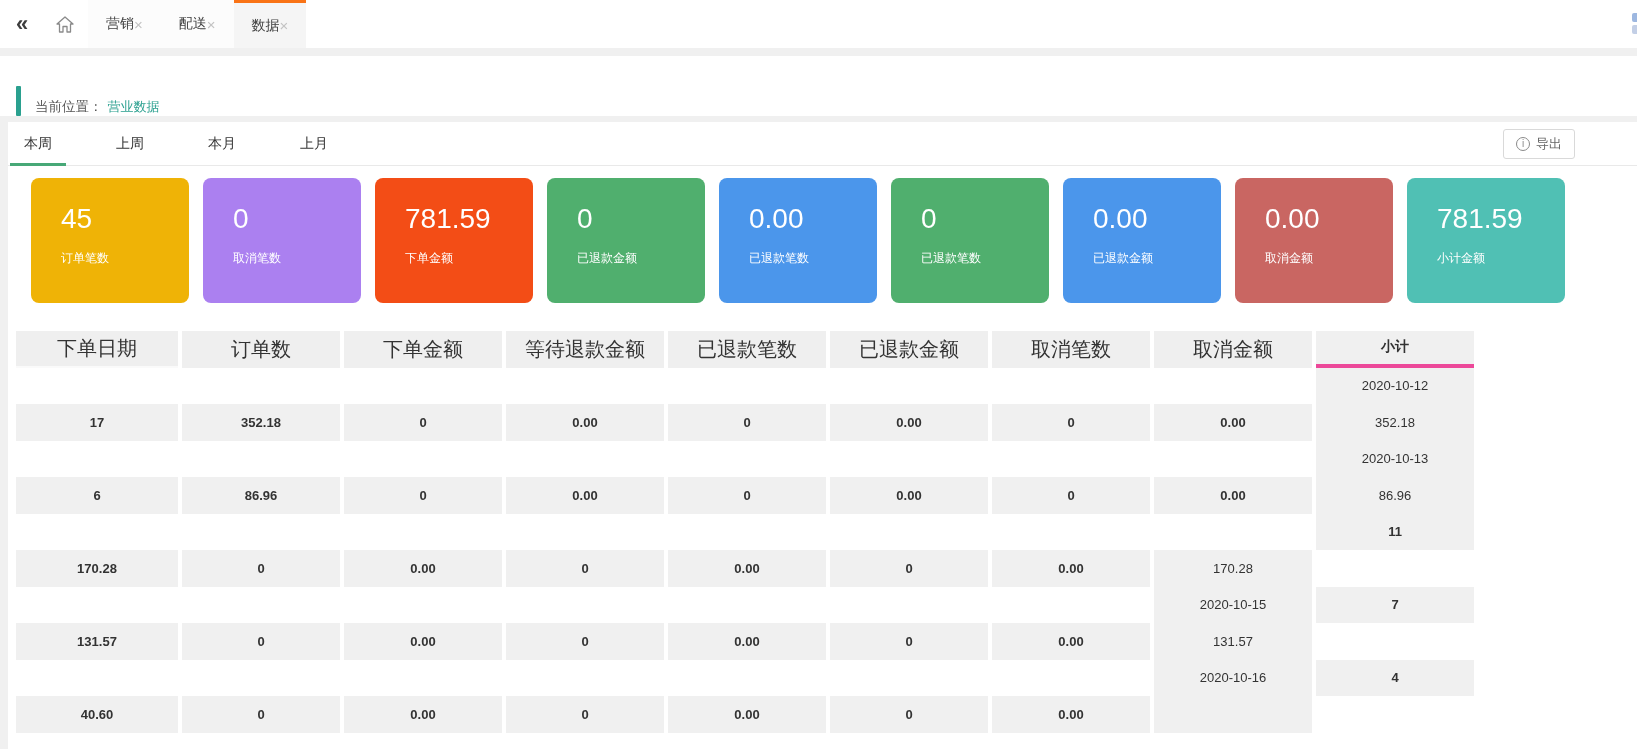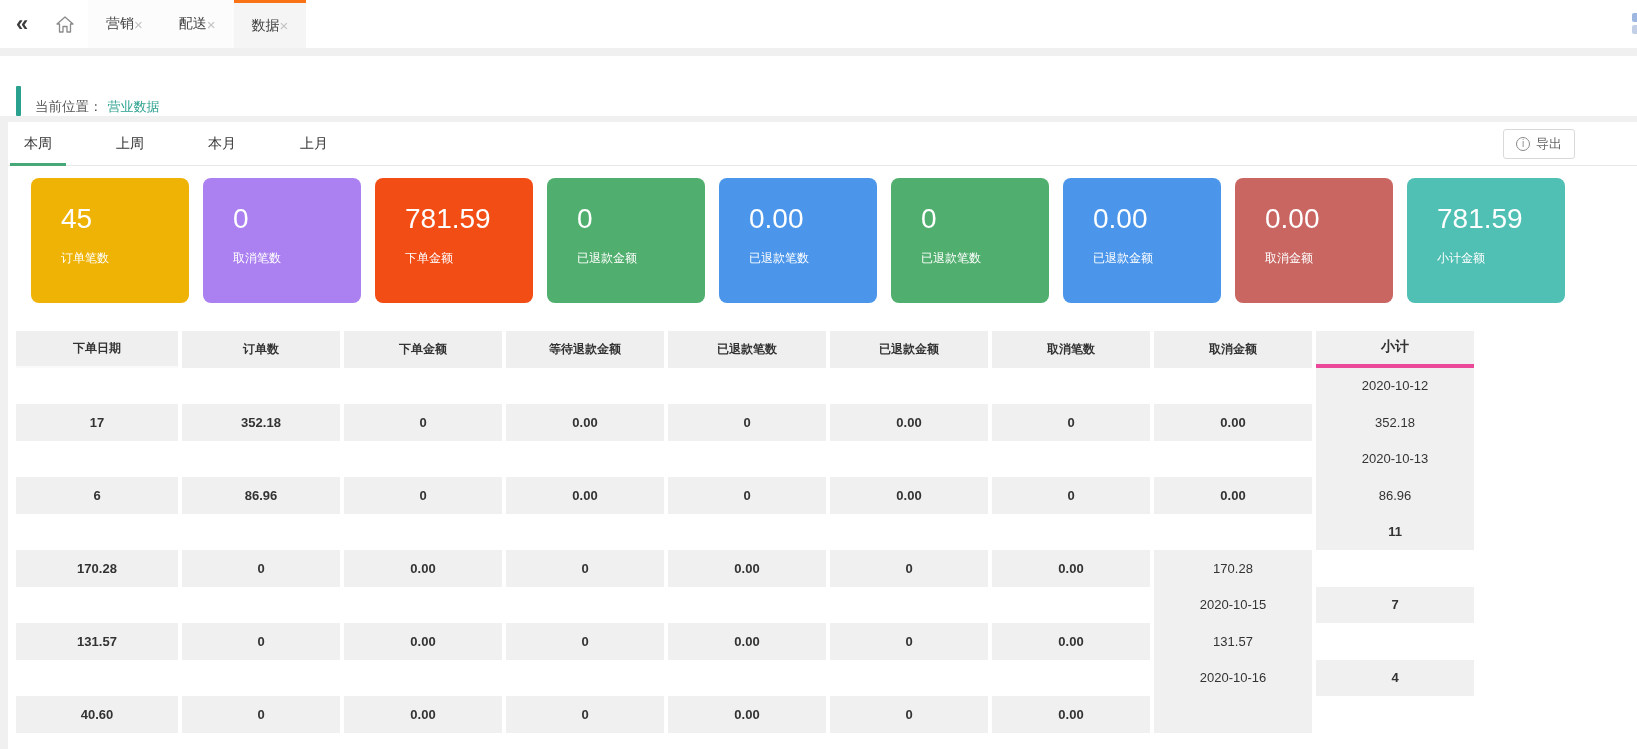--- a/index.html
+++ b/index.html
@@ -59,7 +59,7 @@
   .grid { display:grid; grid-template-columns:162px repeat(8,158px); column-gap:4px;
     grid-auto-rows:36.5px; font-size:13px; }
   .cell { display:flex; align-items:center; justify-content:center; white-space:nowrap; }
-  .cell.h { background:#efefef; font-weight:bold; font-size:12px; }
+  .cell.h { background:#efefef; font-weight:normal; font-size:20px; }
   .cell.c1 { background:#f0f0f0; }
   .cell.c1.h { background:#efefef; border-bottom:2px solid #fafafa; }
   .cell.c1.sublabel { font-weight:bold; font-size:14px; border-bottom:4px solid #ec4899; }

